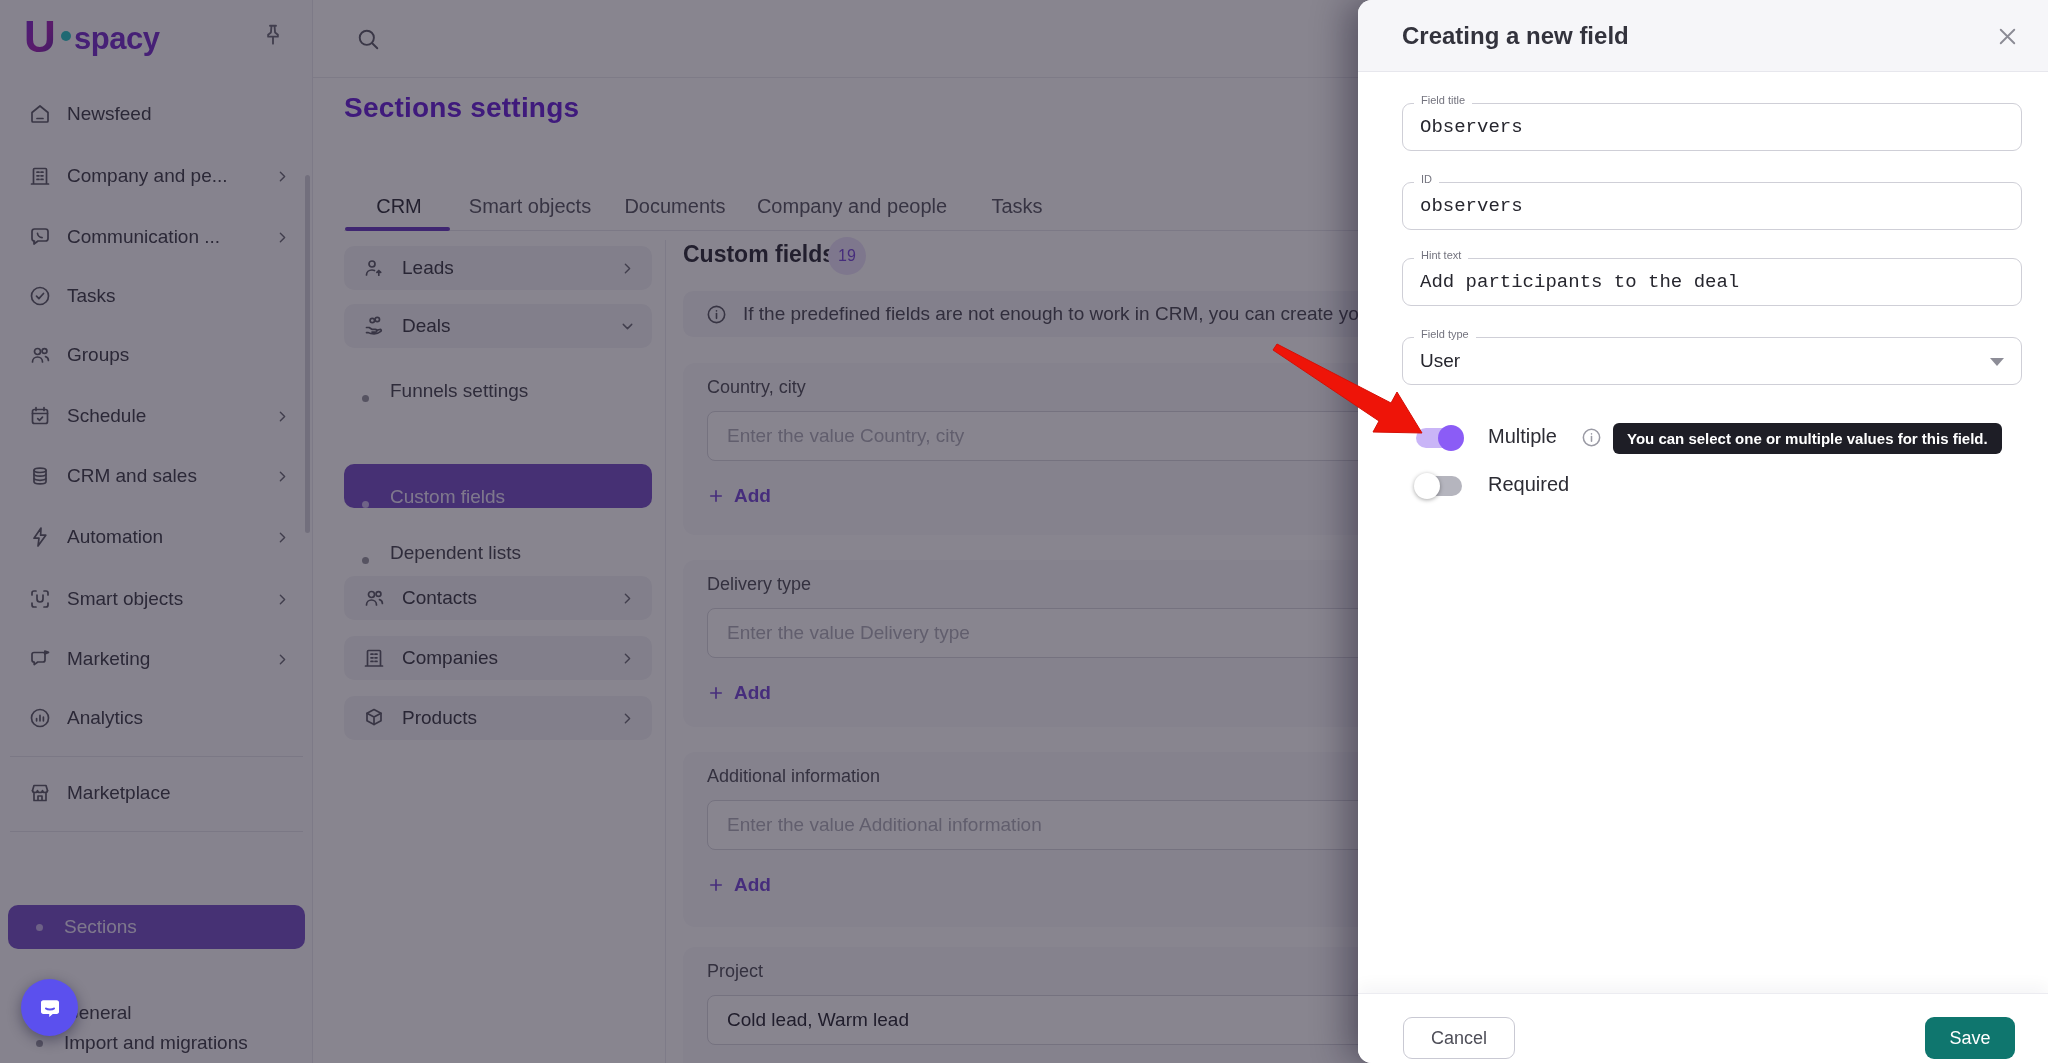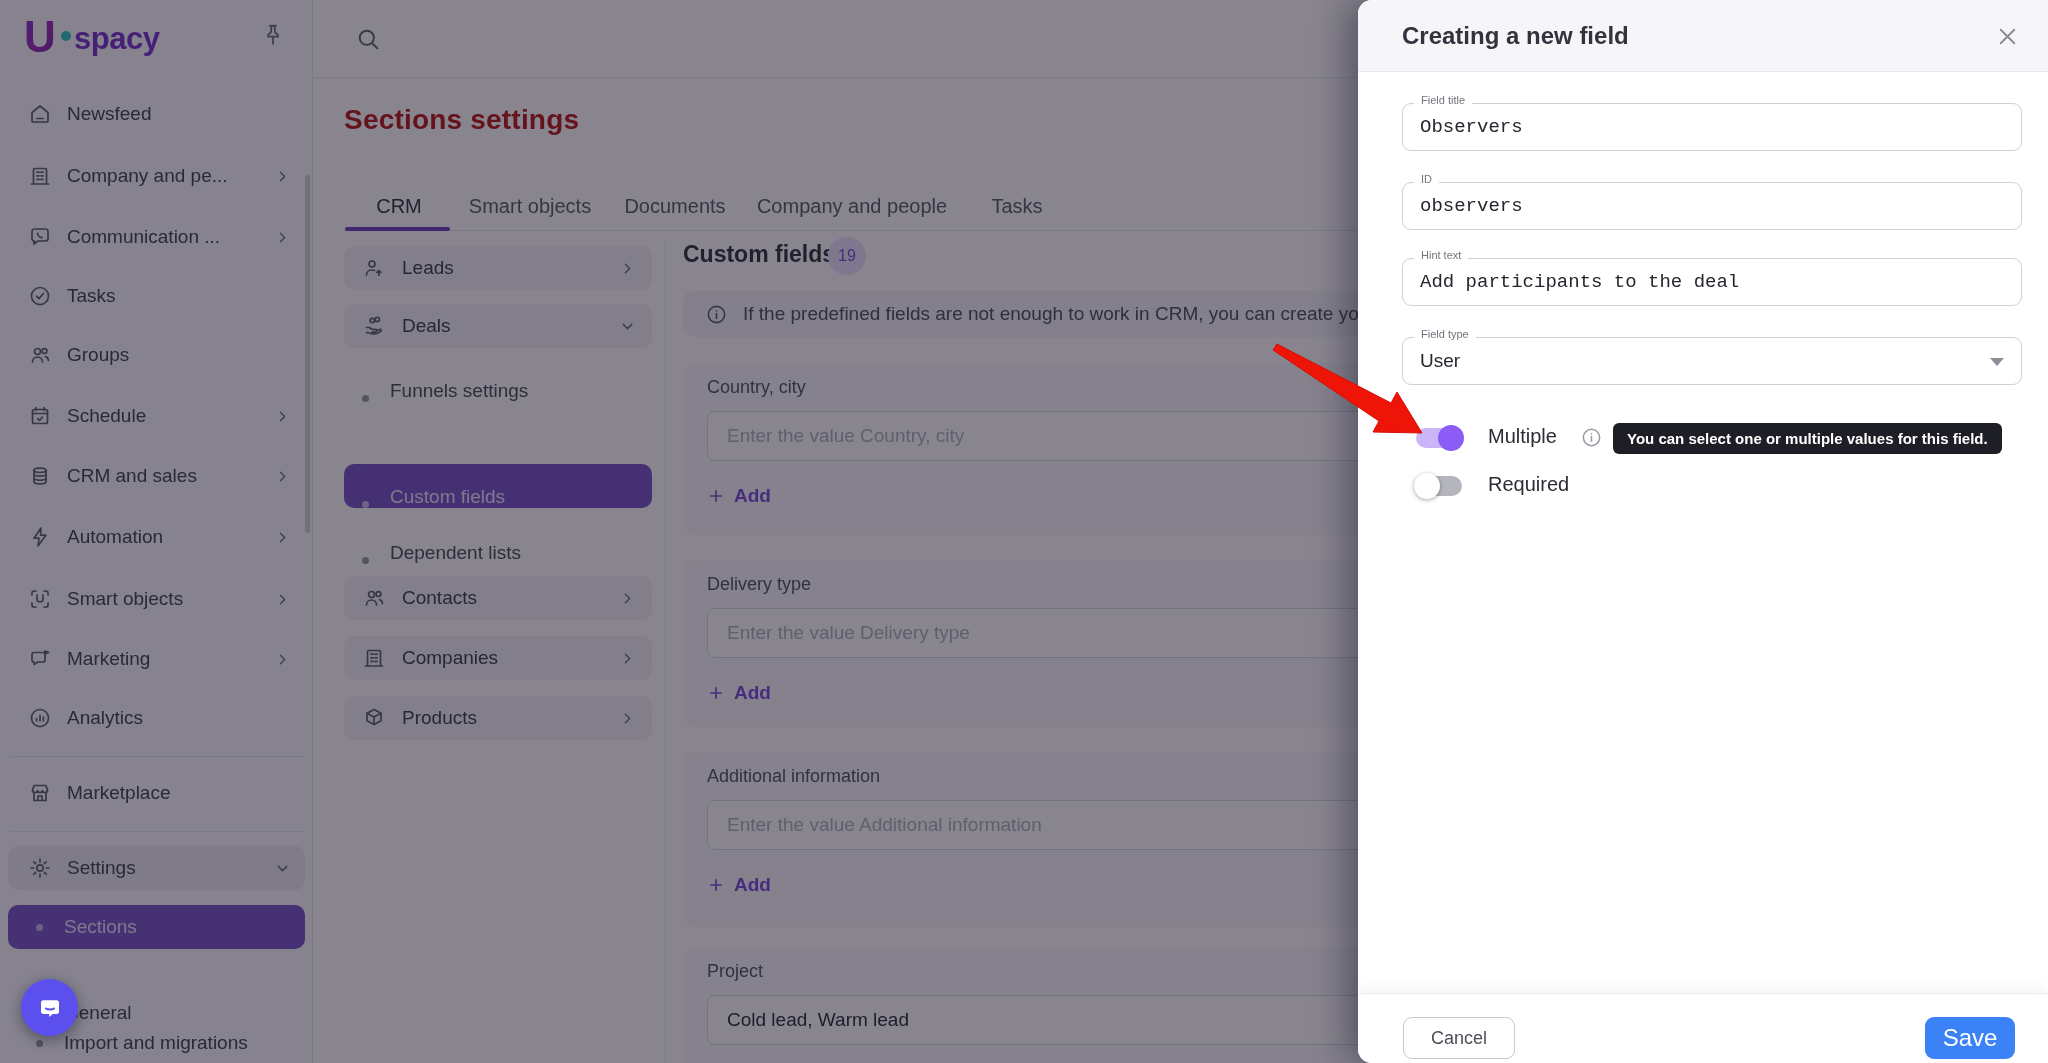--- a/index.html
+++ b/index.html
@@ -28,7 +28,7 @@
   .main{position:absolute;left:313px;top:0;width:1735px;height:1063px;background:#fff;z-index:5;}
   .topbar{position:absolute;left:0;top:0;right:0;height:78px;background:#fff;border-bottom:1px solid #eaeaef;}
   .search{position:absolute;left:42px;top:26px;width:27px;height:27px;color:#63636e;}
-  .page-title{position:absolute;left:31px;top:104px;font-size:28px;font-weight:600;color:#b91c1c;letter-spacing:.2px;}
+  .page-title{position:absolute;left:31px;top:92px;font-size:28px;font-weight:600;color:#6d28d9;letter-spacing:.2px;}
   .tab{position:absolute;top:195px;transform:translateX(-50%);font-size:20px;color:#5d5d67;white-space:nowrap;}
   .tab.active{color:#34343e;font-weight:500;}
   .tab-underline{position:absolute;left:32px;top:227px;width:105px;height:4px;border-radius:2px;background:#6d40c2;}

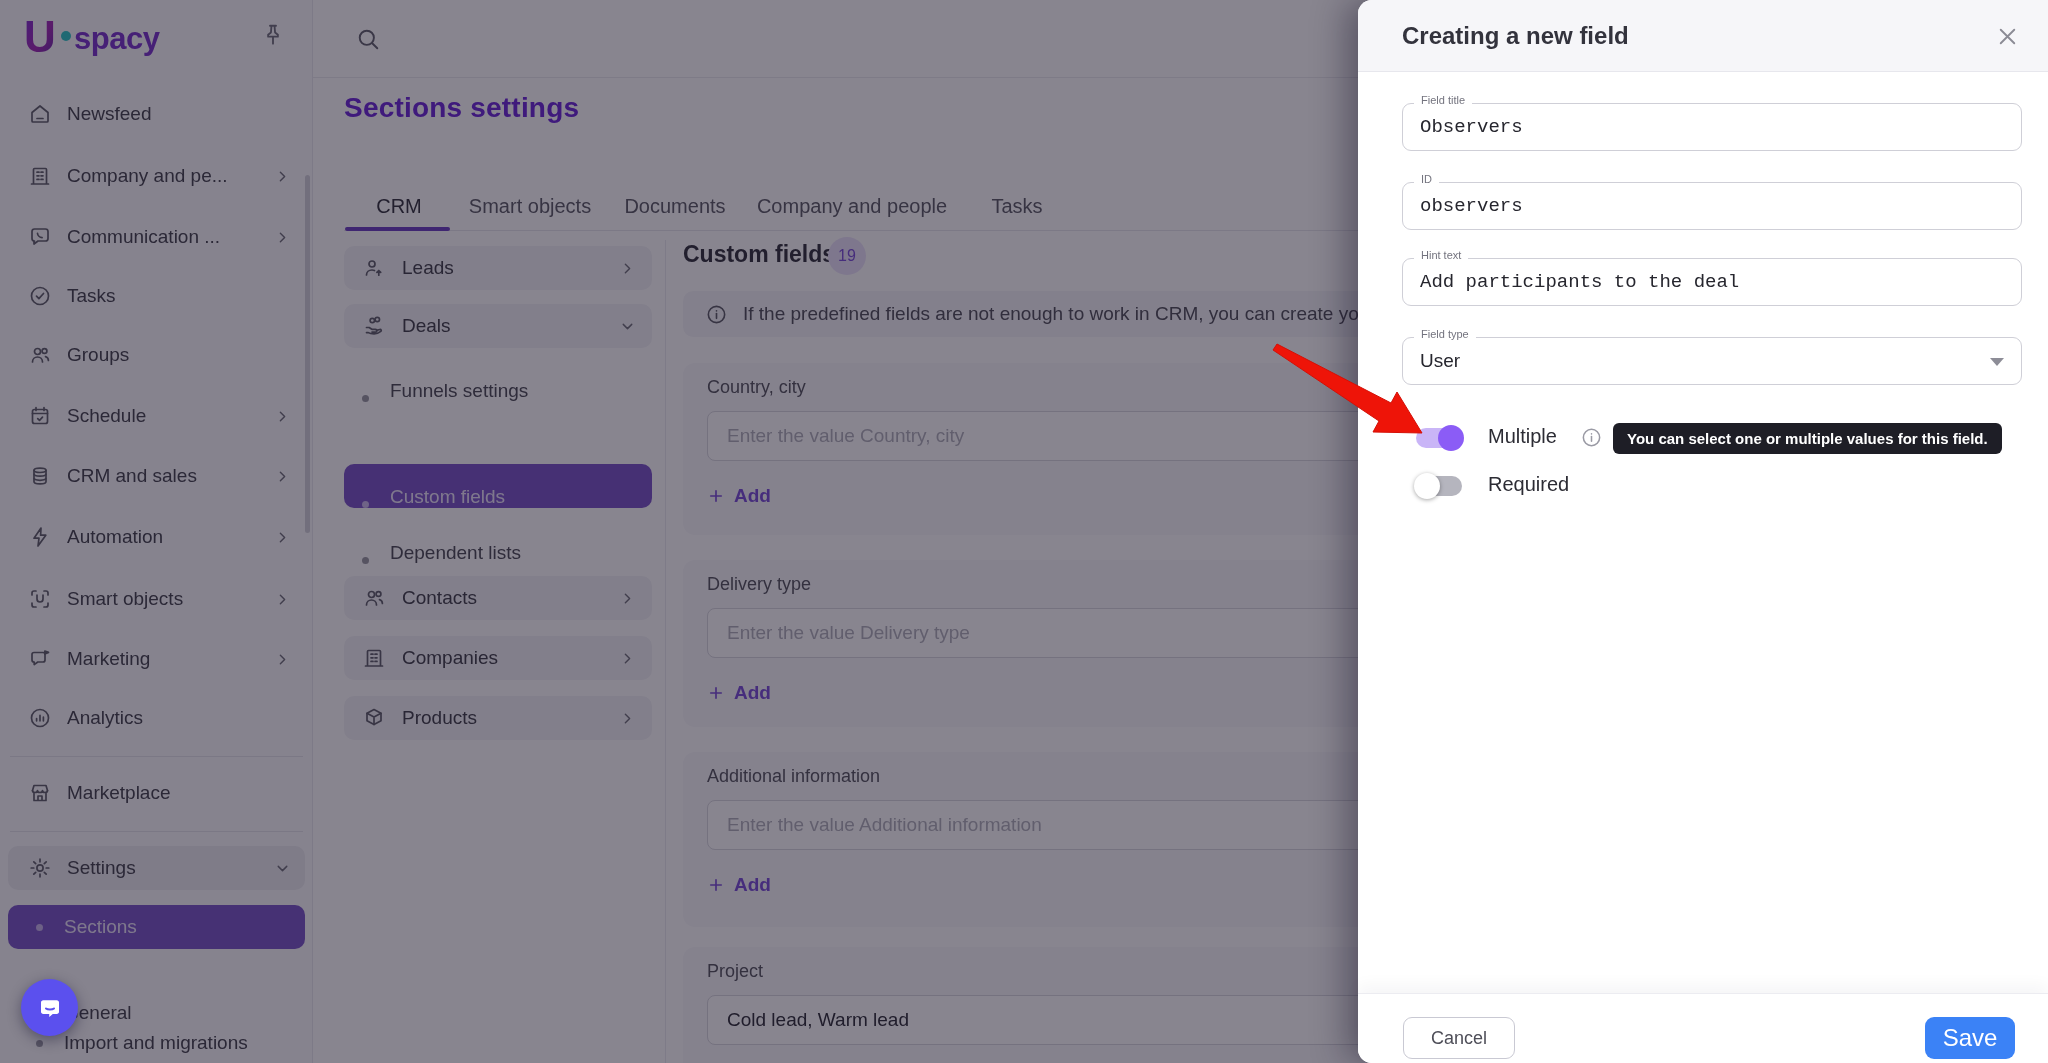--- a/index.html
+++ b/index.html
@@ -279,20 +279,6 @@
 
     <div class="sb-divider" style="top:831px"></div>
 
-    <div class="sb-row settings" style="top:846px">
-      <span class="ic">
-          <svg viewBox="0 0 24 24" fill="none" stroke="currentColor" stroke-width="1.7" stroke-linecap="round" stroke-linejoin="round">
-            <circle cx="12" cy="12" r="3.1"></circle>
-            <path d="M12 3.2v2.6M12 18.2v2.6M3.2 12h2.6M18.2 12h2.6M5.8 5.8l1.9 1.9M16.3 16.3l1.9 1.9M18.2 5.8l-1.9 1.9M7.7 16.3l-1.9 1.9"></path>
-          </svg>
-        </span>
-      <span>Settings</span>
-      <span class="chev">
-          <svg viewBox="0 0 24 24" fill="none" stroke="currentColor" stroke-width="2" stroke-linecap="round" stroke-linejoin="round">
-            <path d="m6 9 6 6 6-6"></path>
-          </svg>
-        </span>
-    </div>
     <div class="sb-row sub active-sub" style="top:905px">
       <span class="dot"></span>
       <span>Sections</span>

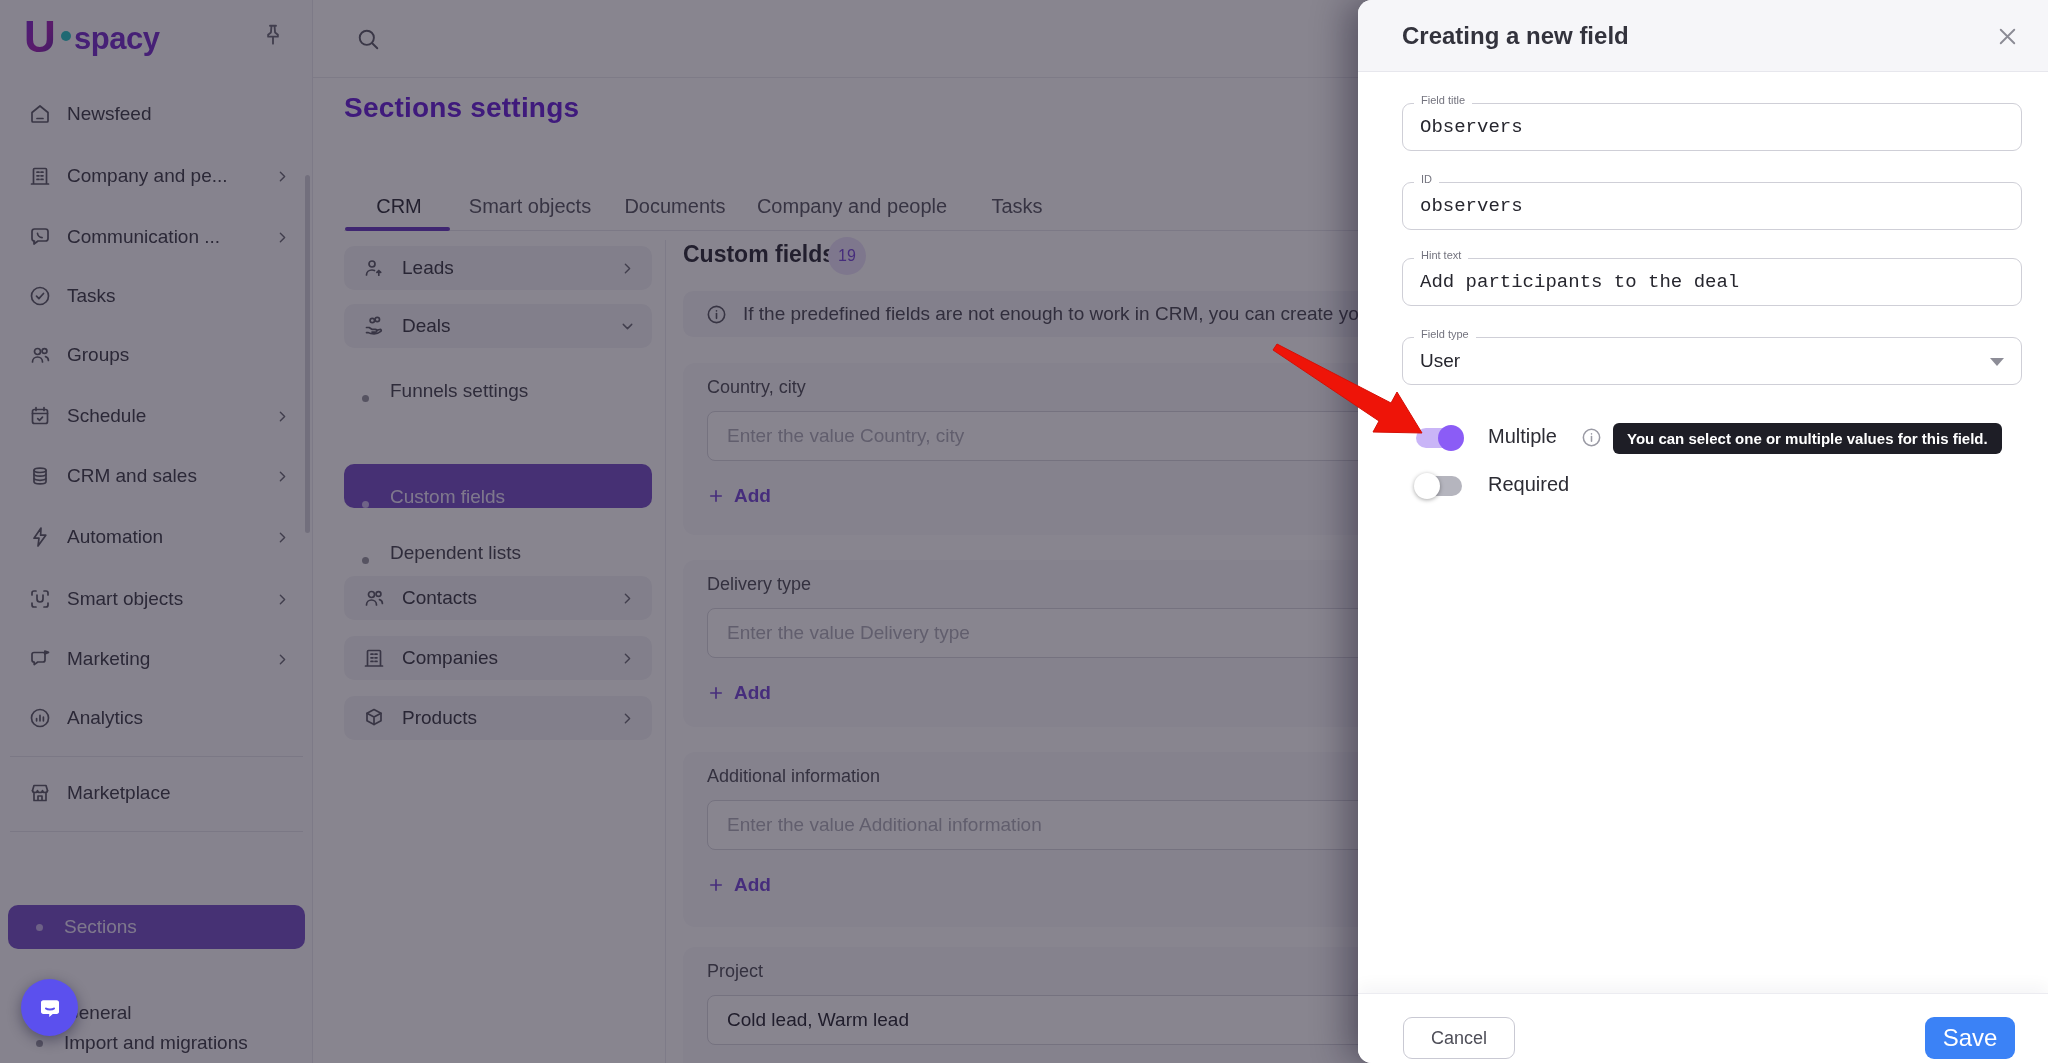--- a/index.html
+++ b/index.html
@@ -95,8 +95,8 @@
             border-radius:0 0 0 14px;box-shadow:0 -8px 16px rgba(30,30,50,.04);}
   .btn-cancel{position:absolute;left:45px;top:23px;width:112px;height:42px;border:1px solid #c9c9d3;border-radius:9px;
               background:#fff;color:#4e4e58;font-size:18px;display:flex;align-items:center;justify-content:center;}
-  .btn-save{position:absolute;right:33px;top:23px;width:90px;height:42px;background:#3b82f6;border-radius:9px;
-            color:#fff;font-size:24px;display:flex;align-items:center;justify-content:center;}
+  .btn-save{position:absolute;right:33px;top:23px;width:90px;height:42px;background:#0f766e;border-radius:9px;
+            color:#fff;font-size:18px;display:flex;align-items:center;justify-content:center;}
 </style>
 </head>
 <body>

